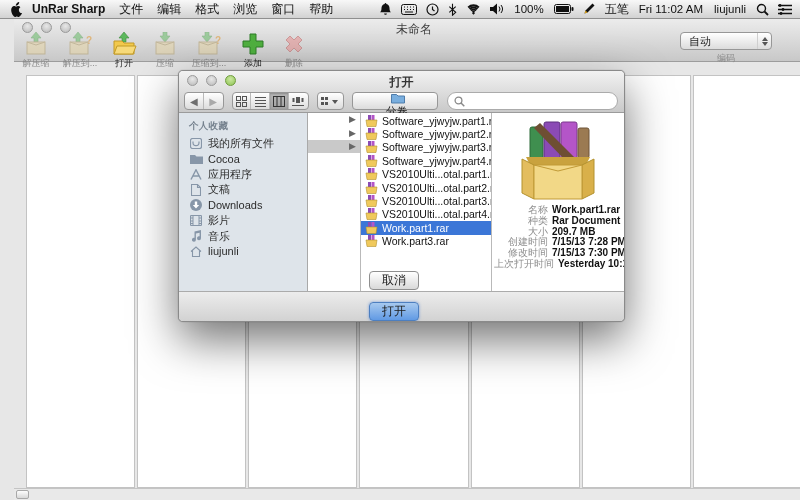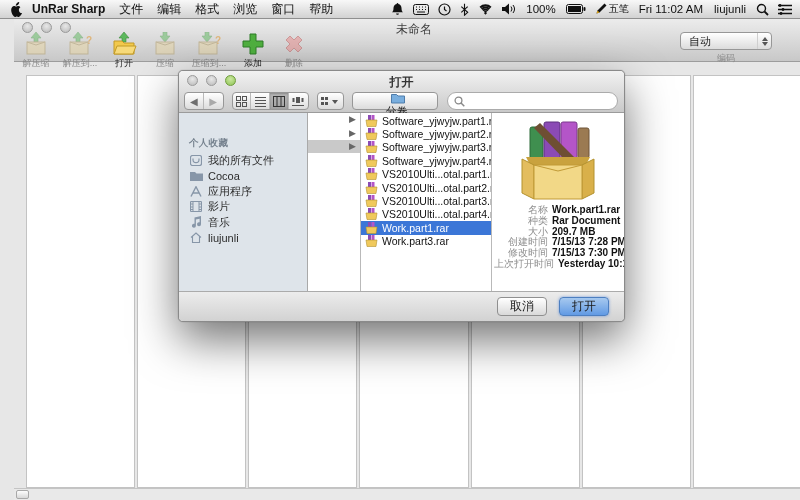--- a/index.html
+++ b/index.html
@@ -19,7 +19,7 @@
   #menubar .status { display:flex; align-items:center; gap:9px; margin-right:8px; font-size:11.5px; }
   #menubar .status .txt { padding:0 1px; }
   #menubar .ime { display:flex; align-items:center; gap:2px; }
-  #menubar .ime .ime-label { font-size:10px; letter-spacing:0; }
+  #menubar .ime .ime-label { font-size:12px; letter-spacing:0;margin-left:8px; }
 
   
   #mainwin { position:absolute; left:0; top:19px; width:800px; height:481px; background:#e7e7e7;margin-left:14px; }

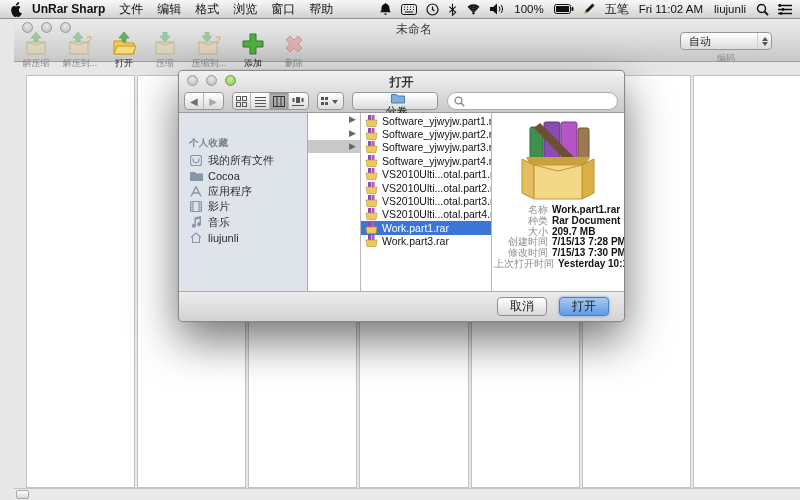--- a/index.html
+++ b/index.html
@@ -81,7 +81,7 @@
 
   #dlg-body { position:absolute; left:0; top:42px; right:0; bottom:30px; display:flex; background:#fff; }
   #dlg-sidebar { width:129px; background:#dee4ea; border-right:1px solid #a9a9a9;
-    padding-top:22px; overflow:hidden; }
+    padding-top:5px; overflow:hidden; }
   #dlg-sidebar .section { font-size:9.5px; font-weight:bold; color:#74808d;
     padding:2px 0 3px 10px; letter-spacing:.3px; }
   .side-item { height:15.4px; display:flex; align-items:center; padding-left:10px;

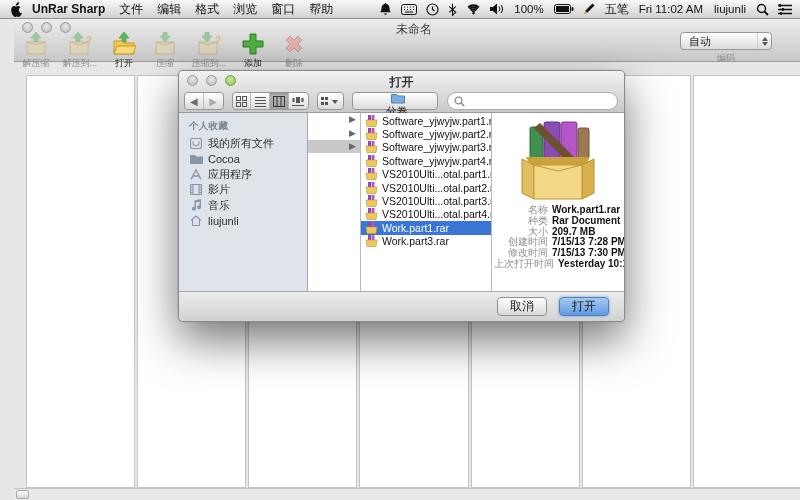--- a/index.html
+++ b/index.html
@@ -429,6 +429,14 @@
       </div>
       <div class="side-item">
         <span class="sicon">
+            <svg width="10" height="12" viewBox="0 0 10 12">
+              <path fill="none" stroke="#8796a8" stroke-width="1.1" d="M0.5 0.5h6l3 3v8h-9zM6.5 0.5v3h3"></path>
+            </svg>
+          </span>
+        <span>文稿</span>
+      </div>
+      <div class="side-item">
+        <span class="sicon">
             <svg width="12" height="11" viewBox="0 0 12 11">
               <rect x="0.5" y="0.5" width="11" height="10" rx="1" fill="none" stroke="#8796a8" stroke-width="1.1"></rect>
               <path stroke="#8796a8" d="M3 0.5v10M9 0.5v10M0.5 3h2.5M0.5 6h2.5M0.5 8.5h2.5M9 3h2.5M9 6h2.5M9 8.5h2.5"></path>

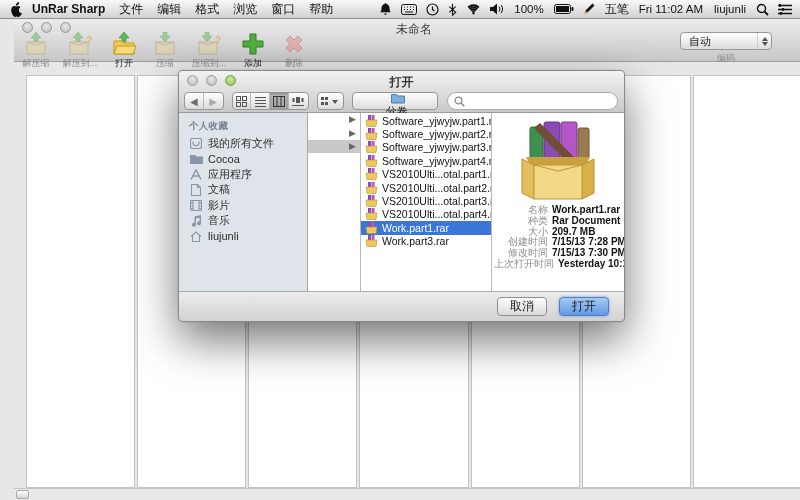--- a/index.html
+++ b/index.html
@@ -437,6 +437,15 @@
       </div>
       <div class="side-item">
         <span class="sicon">
+            <svg width="12" height="12" viewBox="0 0 12 12">
+              <circle cx="6" cy="6" r="6" fill="#8796a8"></circle>
+              <path fill="#fff" d="M6 9.5 2.8 6h2V2.5h2.4V6h2z"></path>
+            </svg>
+          </span>
+        <span>Downloads</span>
+      </div>
+      <div class="side-item">
+        <span class="sicon">
             <svg width="12" height="11" viewBox="0 0 12 11">
               <rect x="0.5" y="0.5" width="11" height="10" rx="1" fill="none" stroke="#8796a8" stroke-width="1.1"></rect>
               <path stroke="#8796a8" d="M3 0.5v10M9 0.5v10M0.5 3h2.5M0.5 6h2.5M0.5 8.5h2.5M9 3h2.5M9 6h2.5M9 8.5h2.5"></path>

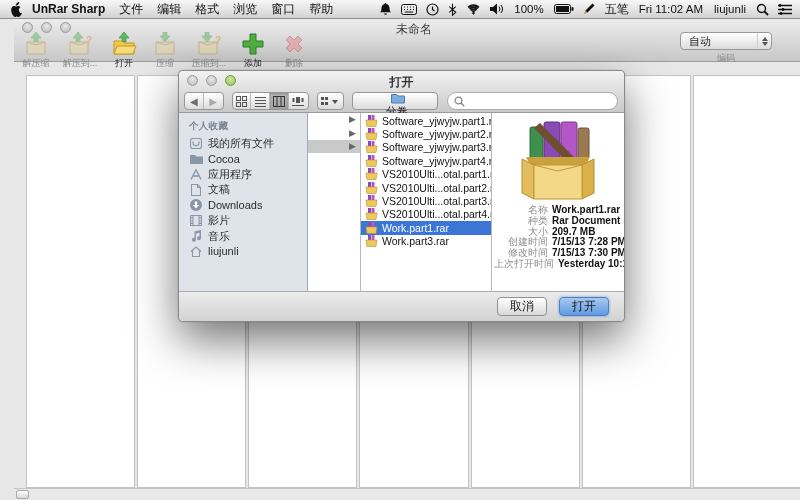--- a/index.html
+++ b/index.html
@@ -111,7 +111,7 @@
 
   #dlg-footer { position:absolute; left:0; bottom:0; right:0; height:30px;
     background:linear-gradient(#ececec,#d2d2d2); border-top:1px solid #ababab;
-    display:flex; align-items:center; justify-content:flex-end; padding-right:15px; gap:12px; }
+    display:flex; align-items:center; justify-content:flex-end; padding-right:15px; gap:12px;flex-direction:column; }
   .btn { height:19px; min-width:46px; padding:0 12px; font-size:12px; color:#1a1a1a;
     border:1px solid #8f8f8f; border-radius:4px; background:linear-gradient(#ffffff,#d9d9d9);
     display:flex; align-items:center; justify-content:center; }

